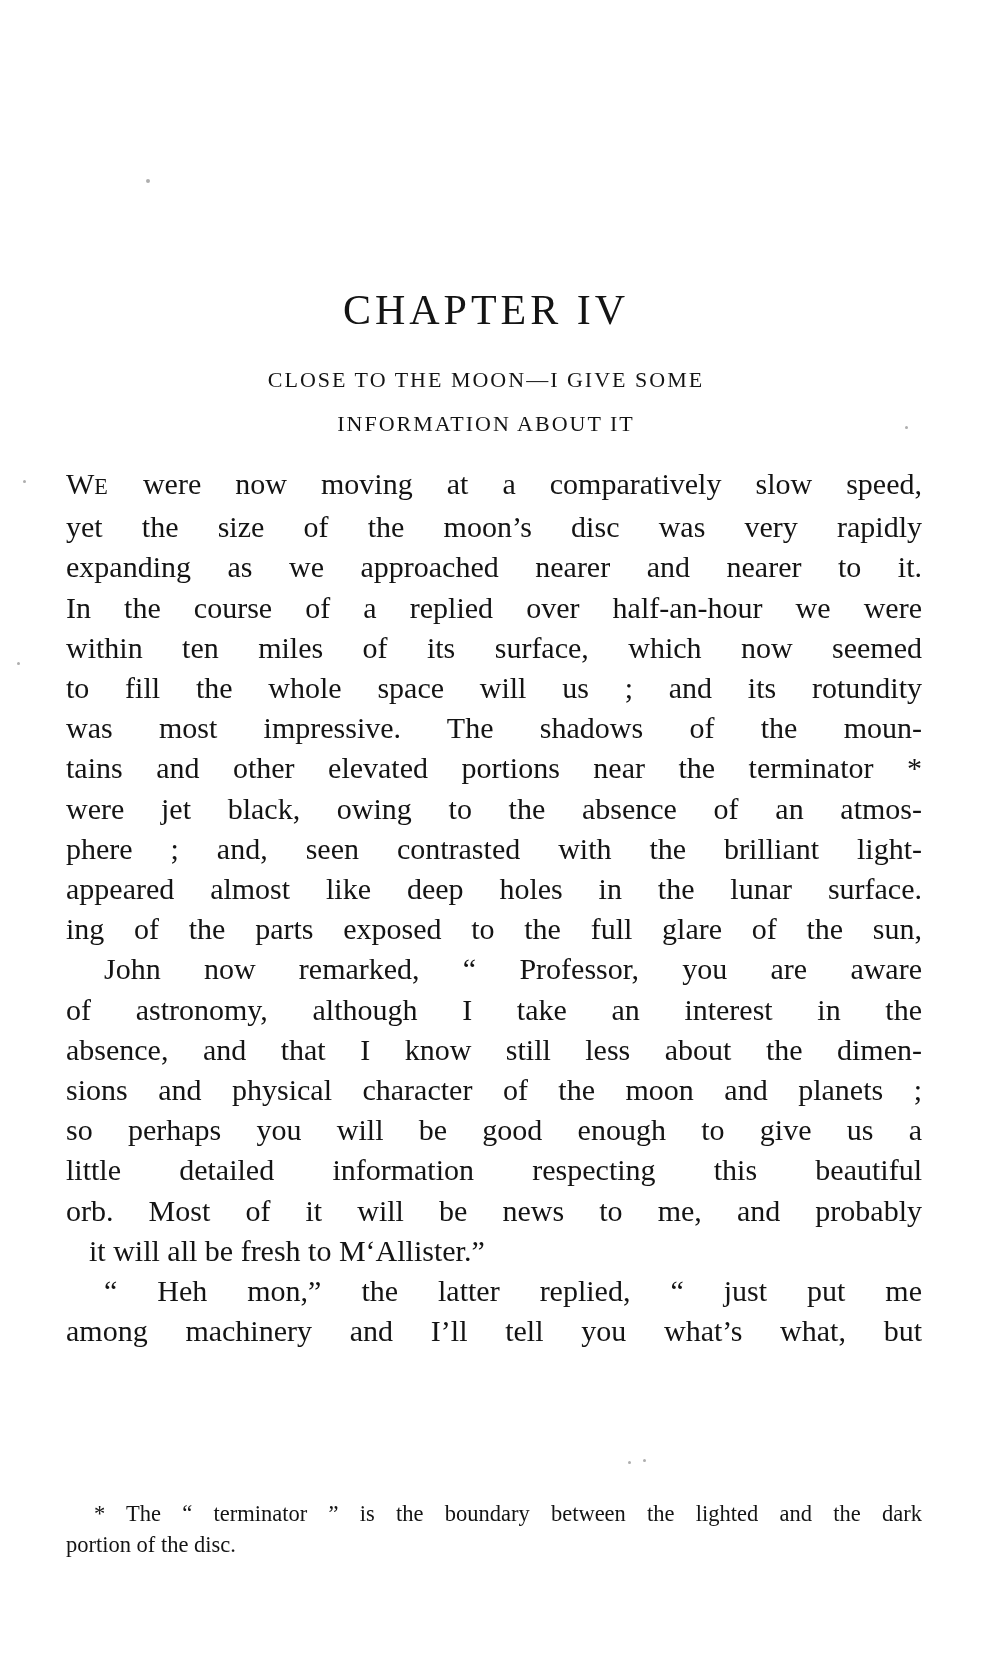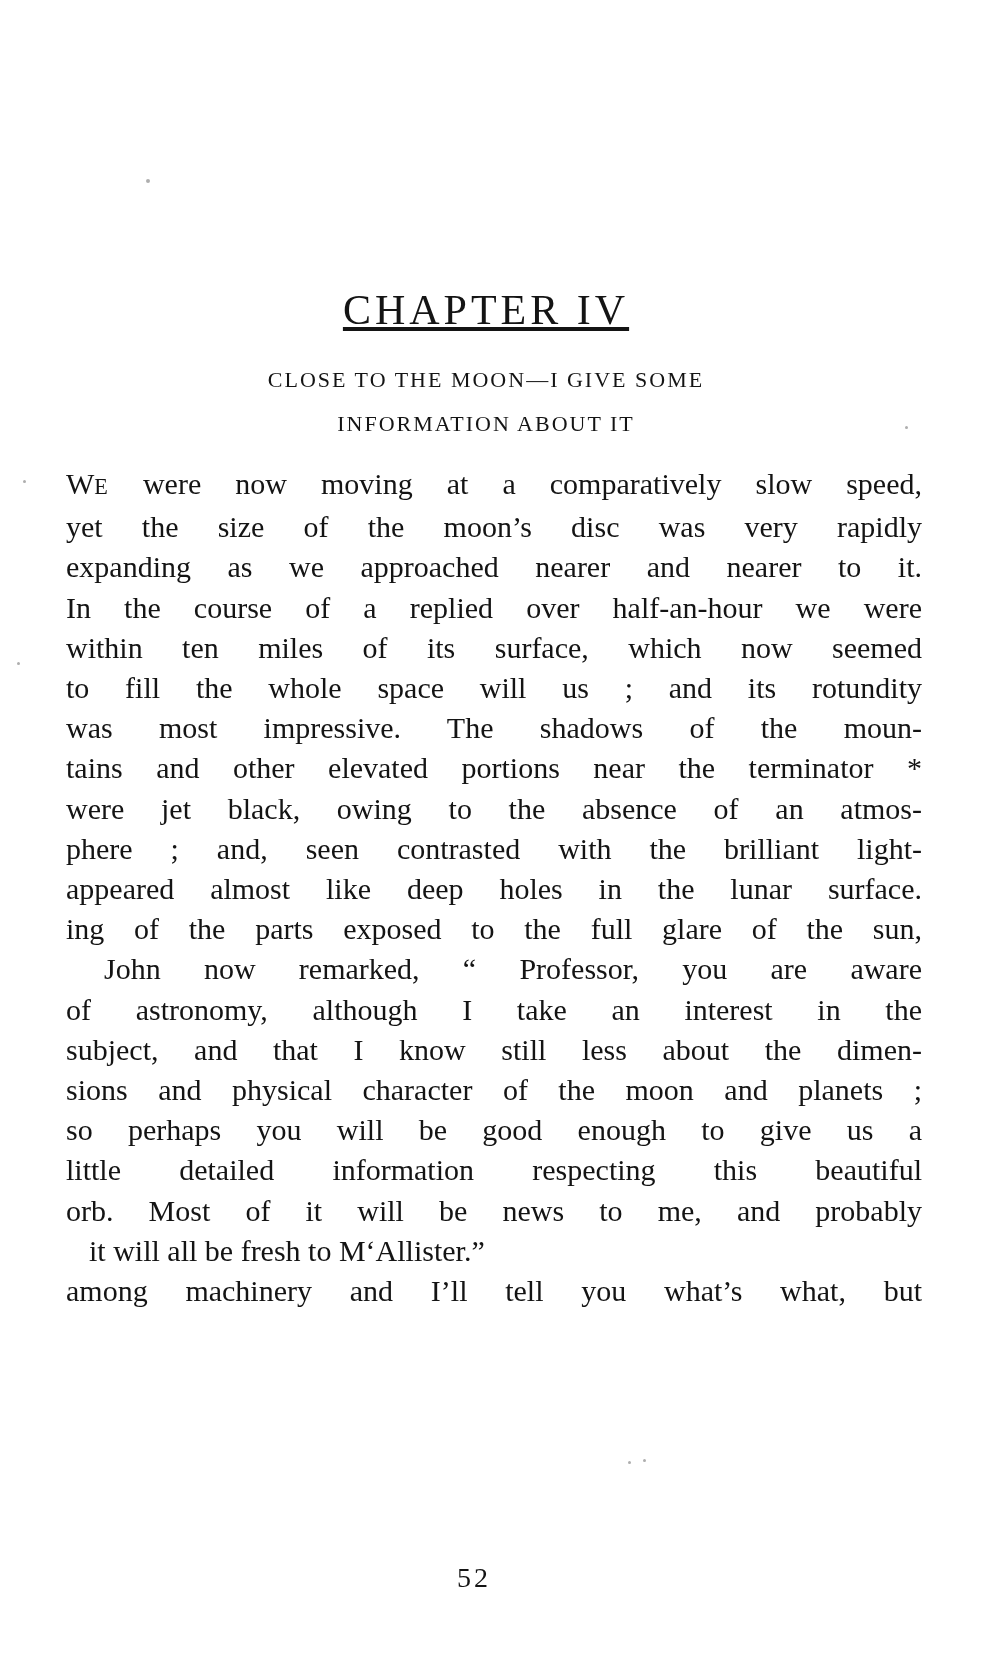--- a/index.html
+++ b/index.html
@@ -18,7 +18,6 @@
     text-align: center;
     font-size: 42px; letter-spacing: 4px;
     font-weight: normal;
-    text-decoration: underline;
   }
   .chapter-subtitle {
     position: absolute; left: 50px; top: 358px; width: 872px;

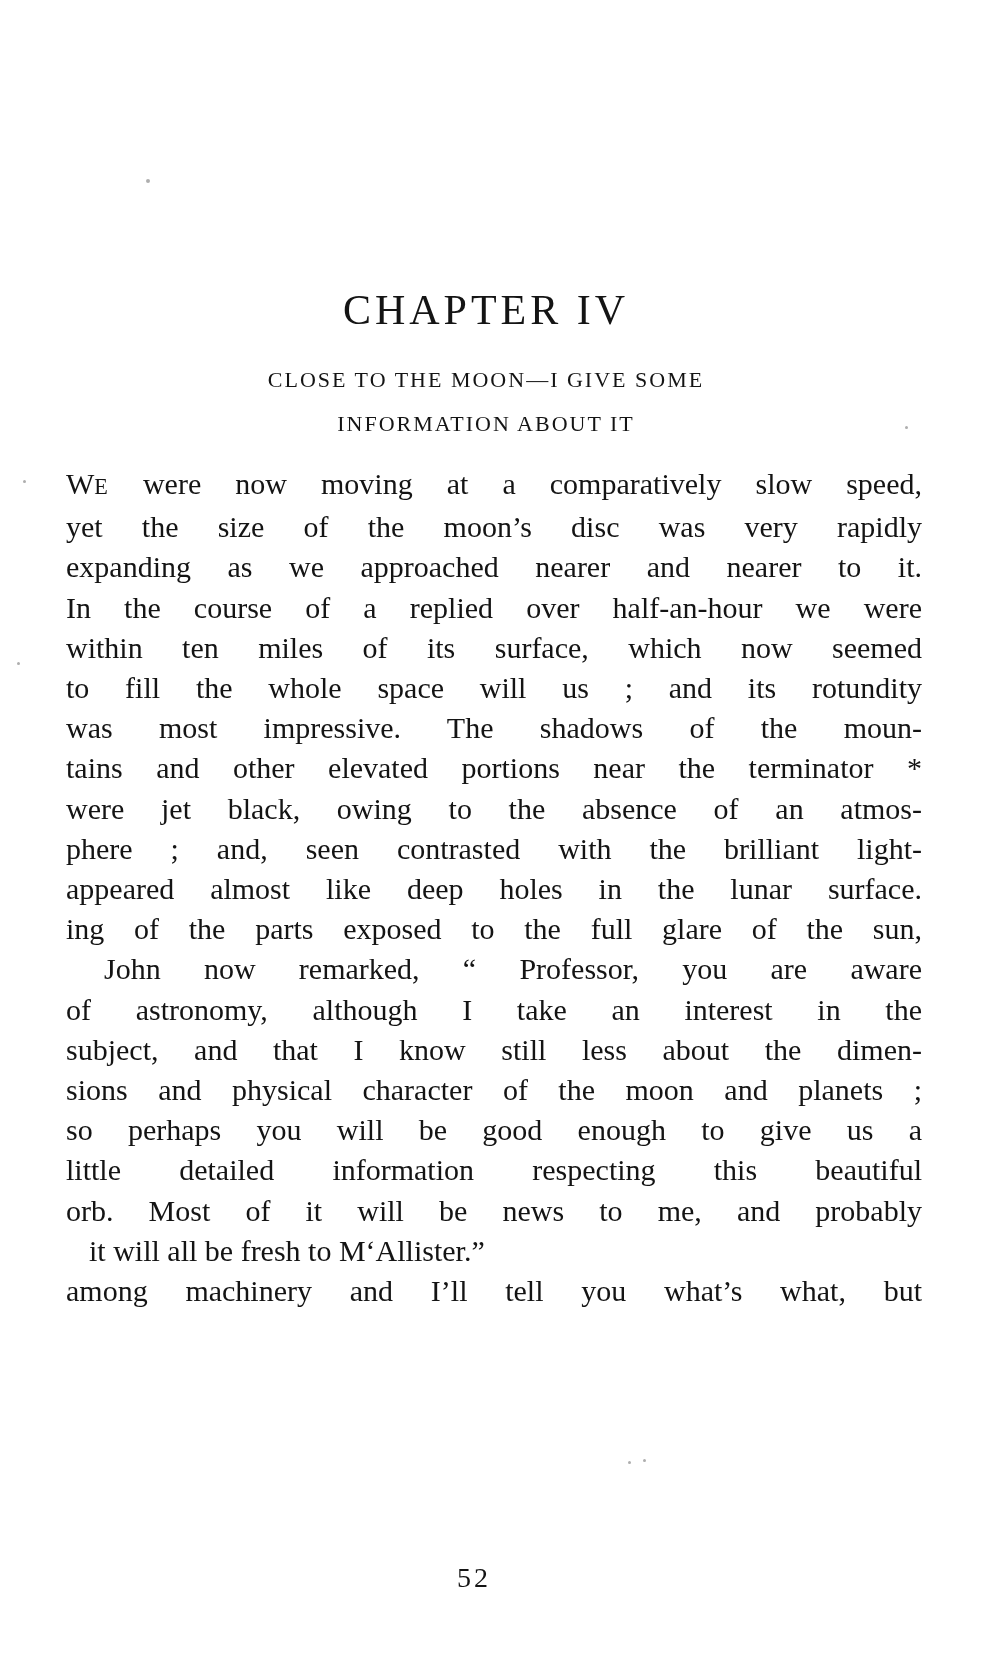--- a/index.html
+++ b/index.html
@@ -102,7 +102,7 @@
     <div class="line">ing of the parts exposed to the full glare of the sun,</div>
     <div class="line indent">John now remarked, “ Professor, you are aware</div>
     <div class="line">of astronomy, although I take an interest in the</div>
-    <div class="line">subject, and that I know still less about the dimen-</div>
+    <div class="line">absence, and that I know still less about the dimen-</div>
     <div class="line">sions and physical character of the moon and planets ;</div>
     <div class="line">so perhaps you will be good enough to give us a</div>
     <div class="line">little detailed information respecting this beautiful</div>

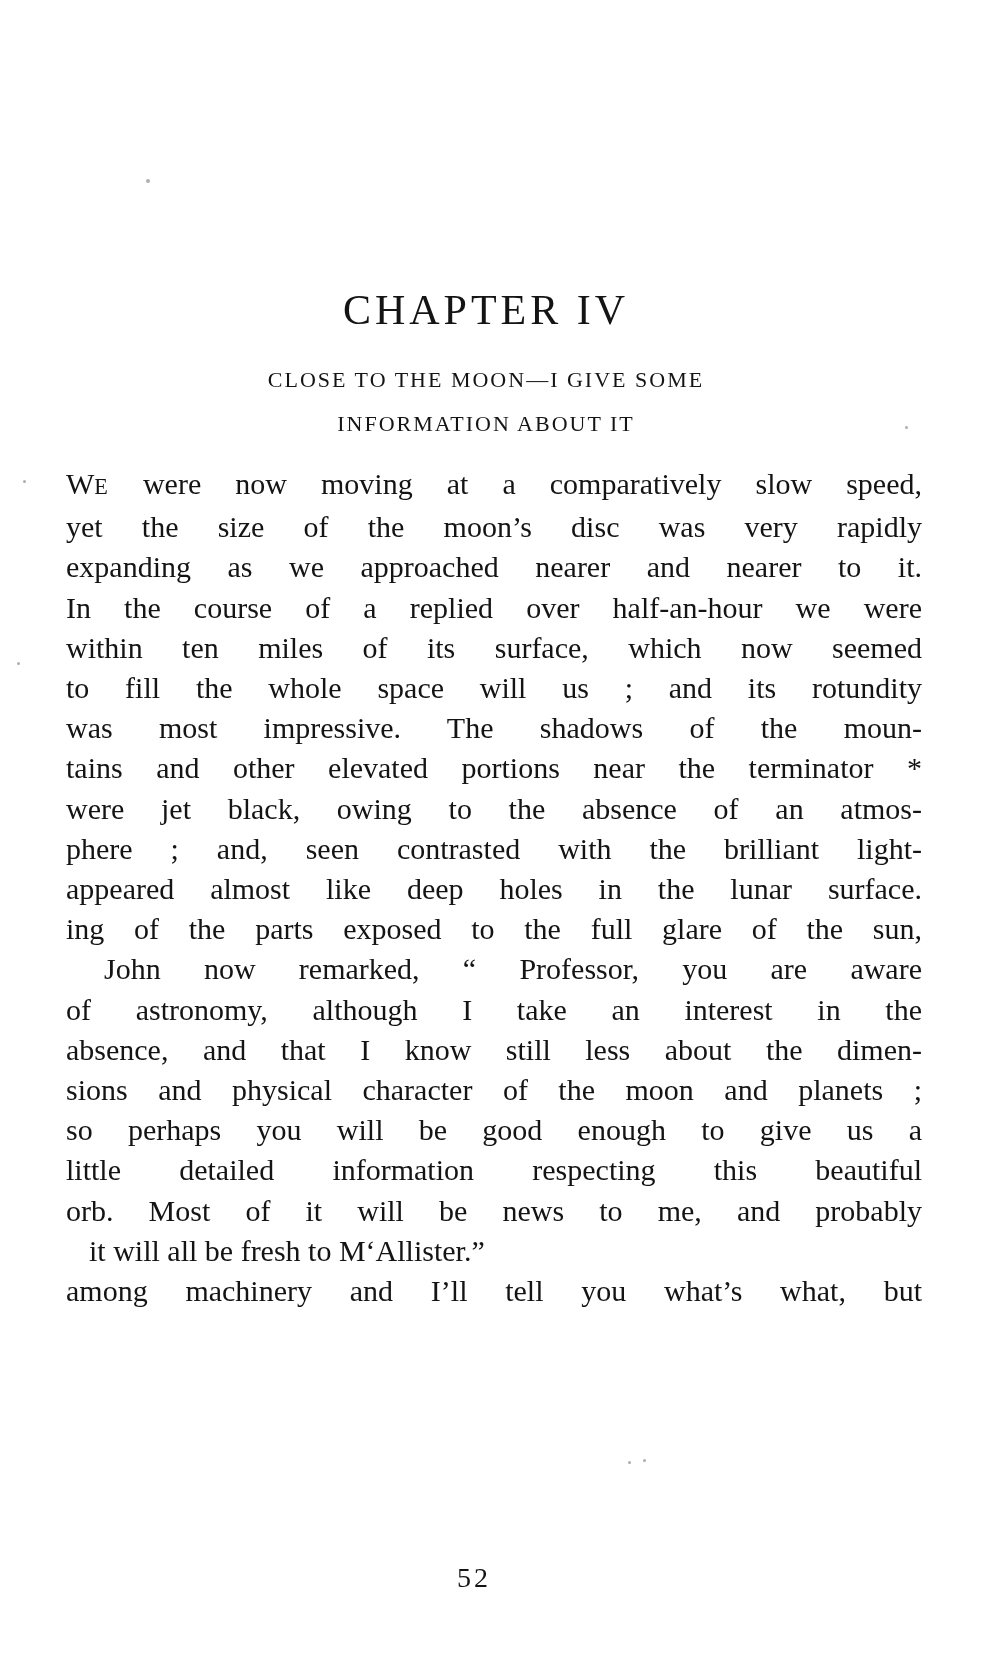--- a/index.html
+++ b/index.html
@@ -108,6 +108,7 @@
     <div class="line">little detailed information respecting this beautiful</div>
     <div class="line">orb.  Most of it will be news to me, and probably</div>
     <div class="line no-justify">it will all be fresh to M‘Allister.”</div>
+    <div class="line indent">“ Heh mon,” the latter replied, “ just put me</div>
     <div class="line">among machinery and I’ll tell you what’s what, but</div>
   </div>
 

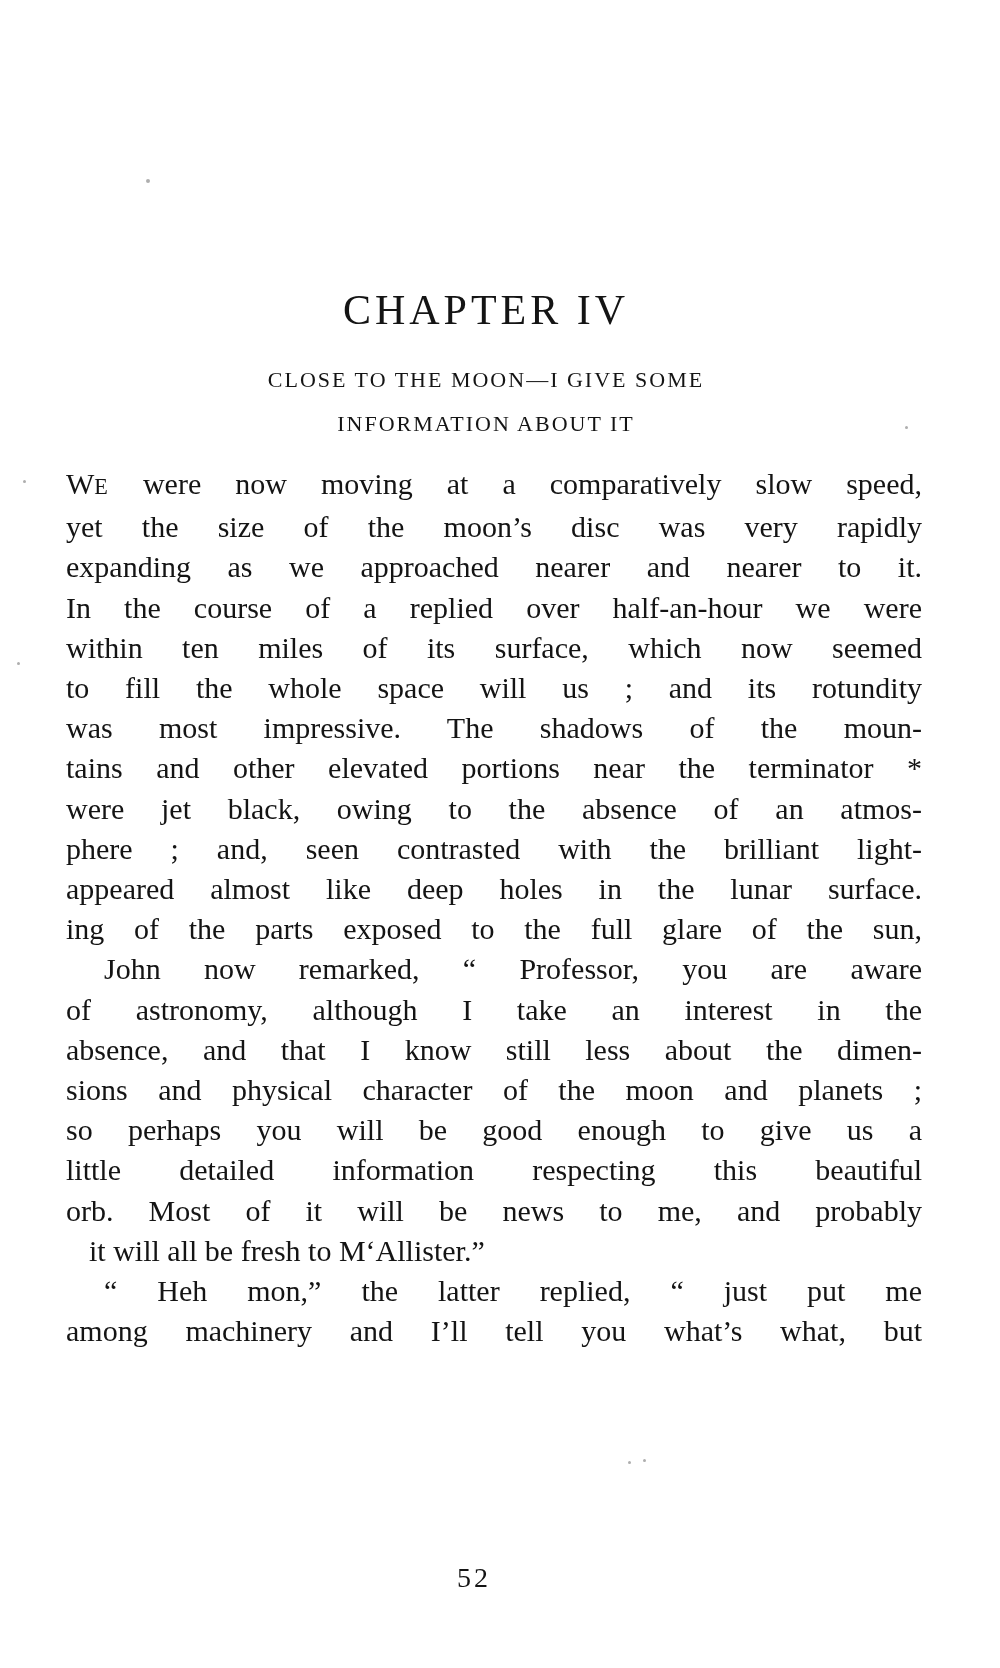--- a/index.html
+++ b/index.html
@@ -112,6 +112,10 @@
     <div class="line">among machinery and I’ll tell you what’s what, but</div>
   </div>
 
+  <div class="footnote">
+    <div class="footnote-line-1">* The “ terminator ” is the boundary between the lighted and the dark</div>
+    <div class="footnote-line-2">portion of the disc.</div>
+  </div>
 
   <div class="page-number">52</div>
 

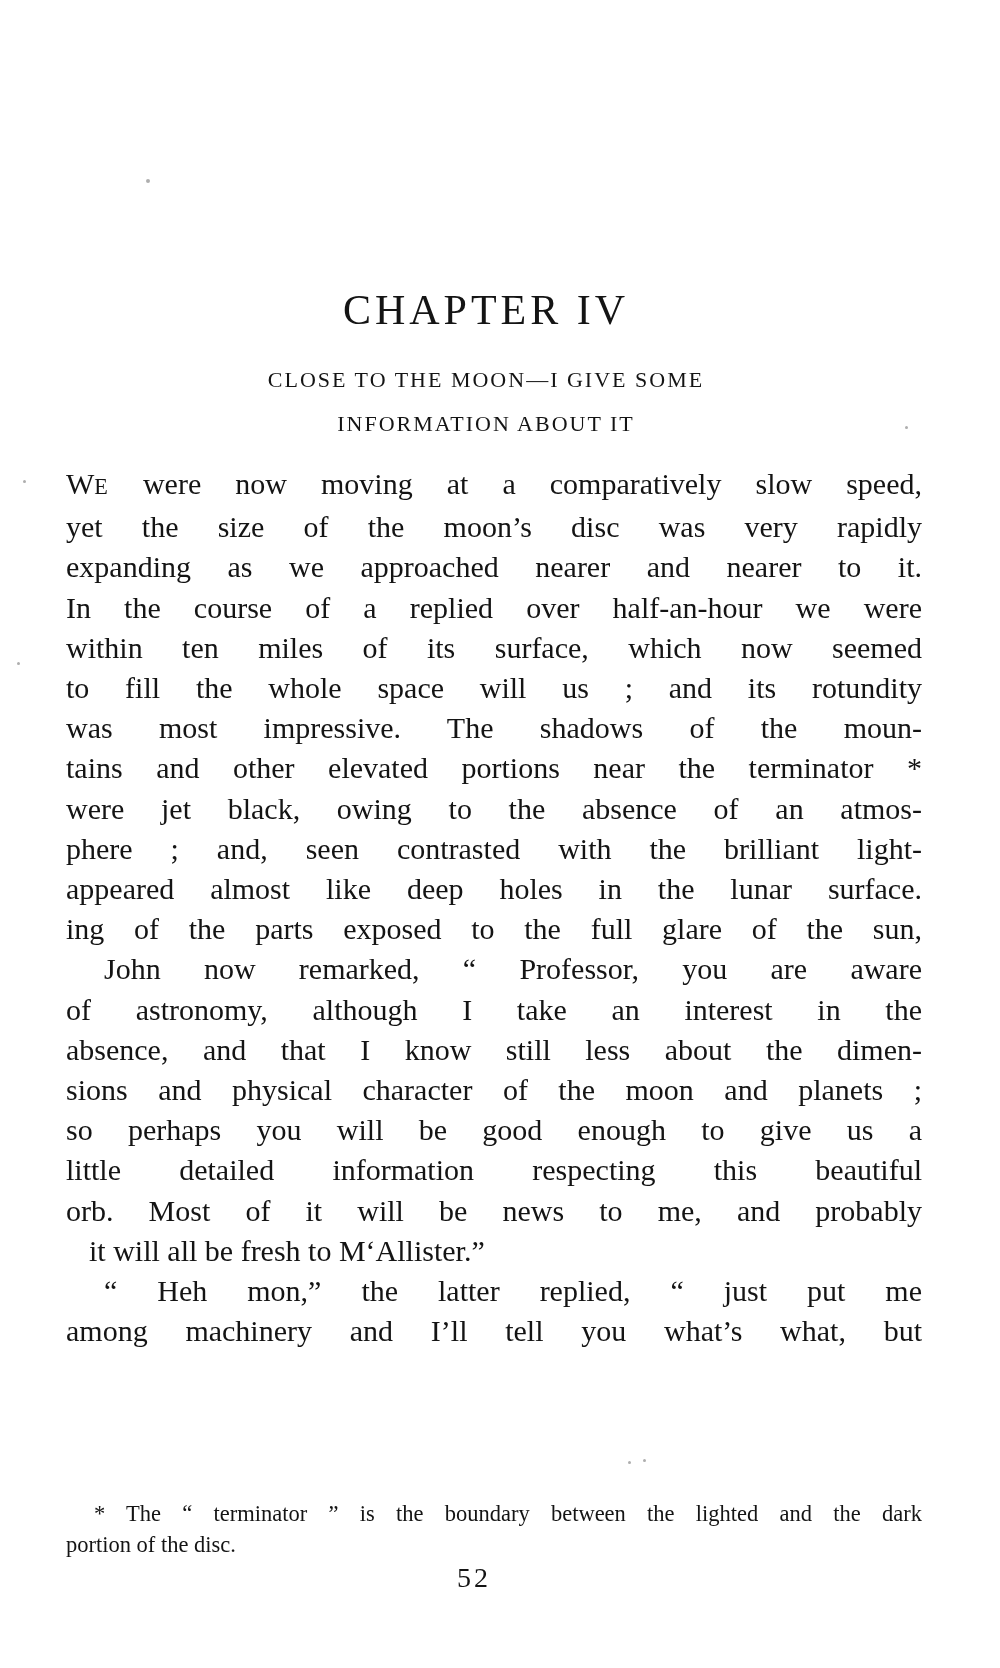--- a/index.html
+++ b/index.html
@@ -117,7 +117,6 @@
     <div class="footnote-line-2">portion of the disc.</div>
   </div>
 
-  <div class="page-number">52</div>
 
 </div>
 

